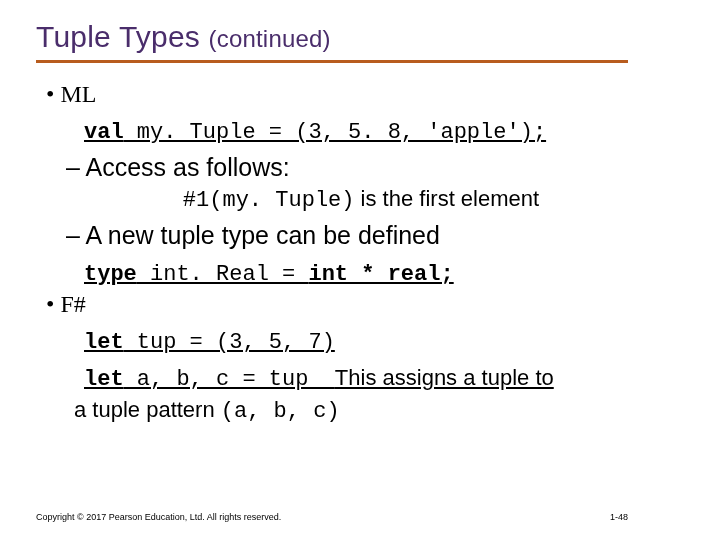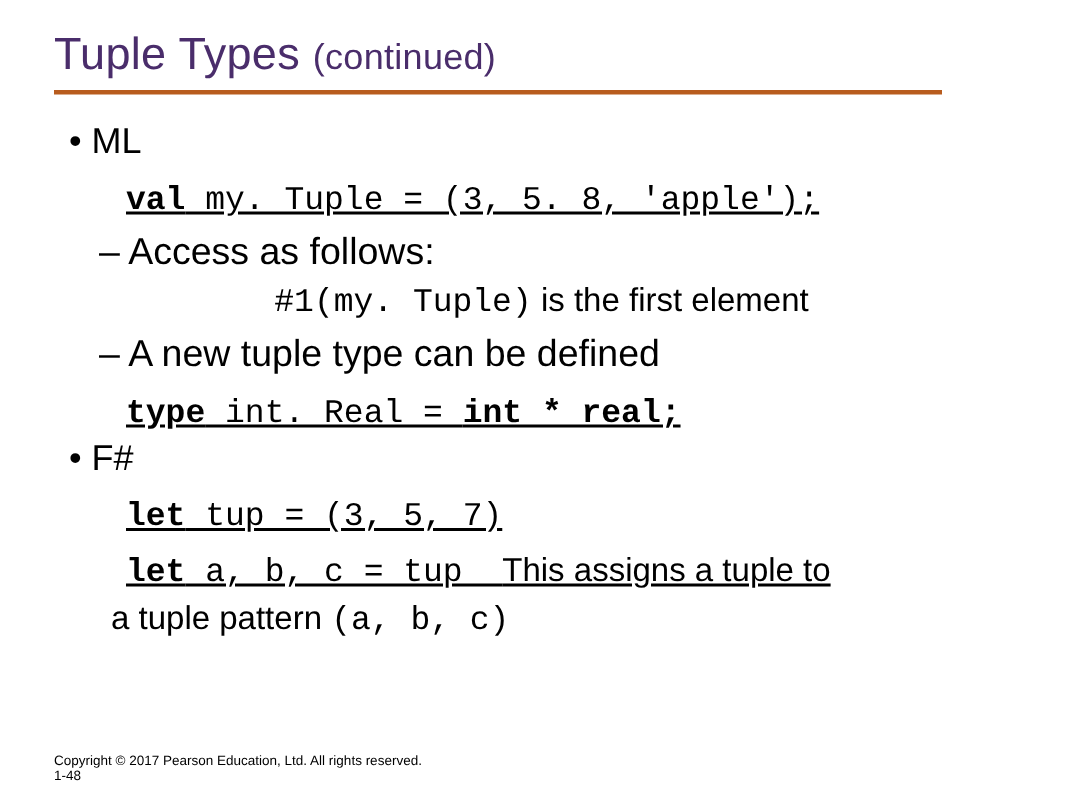--- a/index.html
+++ b/index.html
@@ -37,6 +37,7 @@
     list-style: none;
     padding: 0;
     margin: 0;
+    font-family: Liberation Serif, serif;
   }
   ul.b1 > li {
     font-size: 24px;

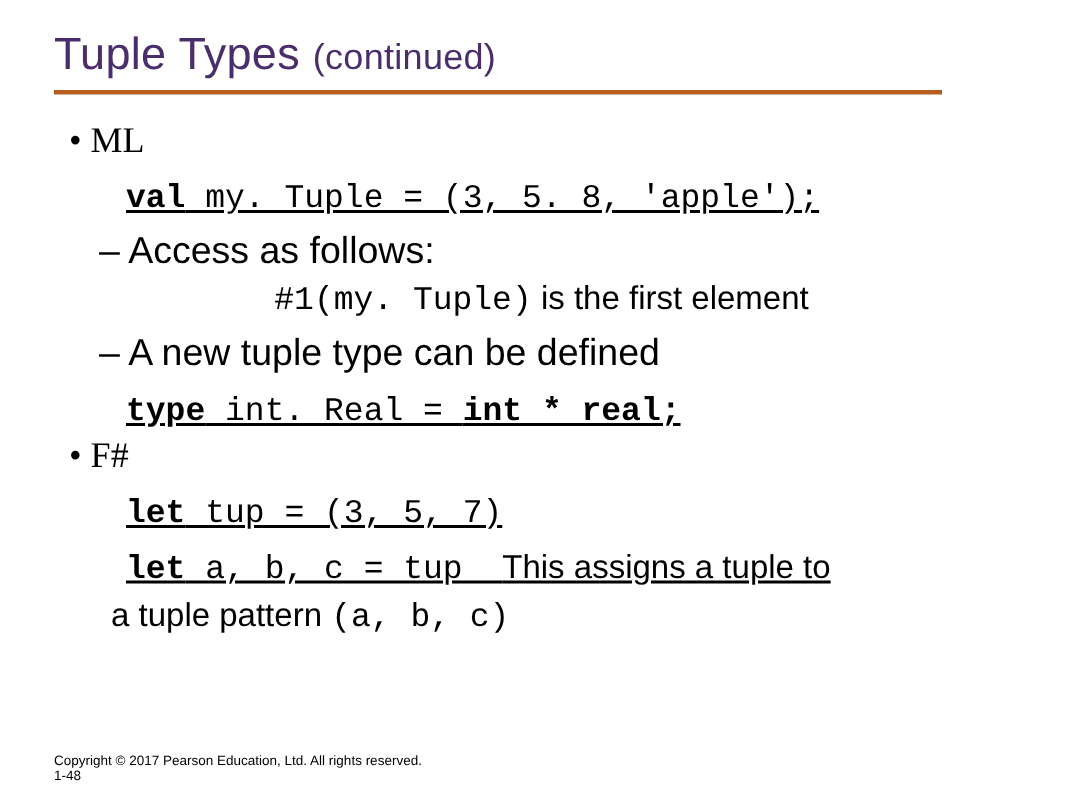--- a/index.html
+++ b/index.html
@@ -91,7 +91,6 @@
     color: #000;
     display: flex;
     justify-content: space-between;
-    flex-direction: column;
   }
 </style>
 </head>

